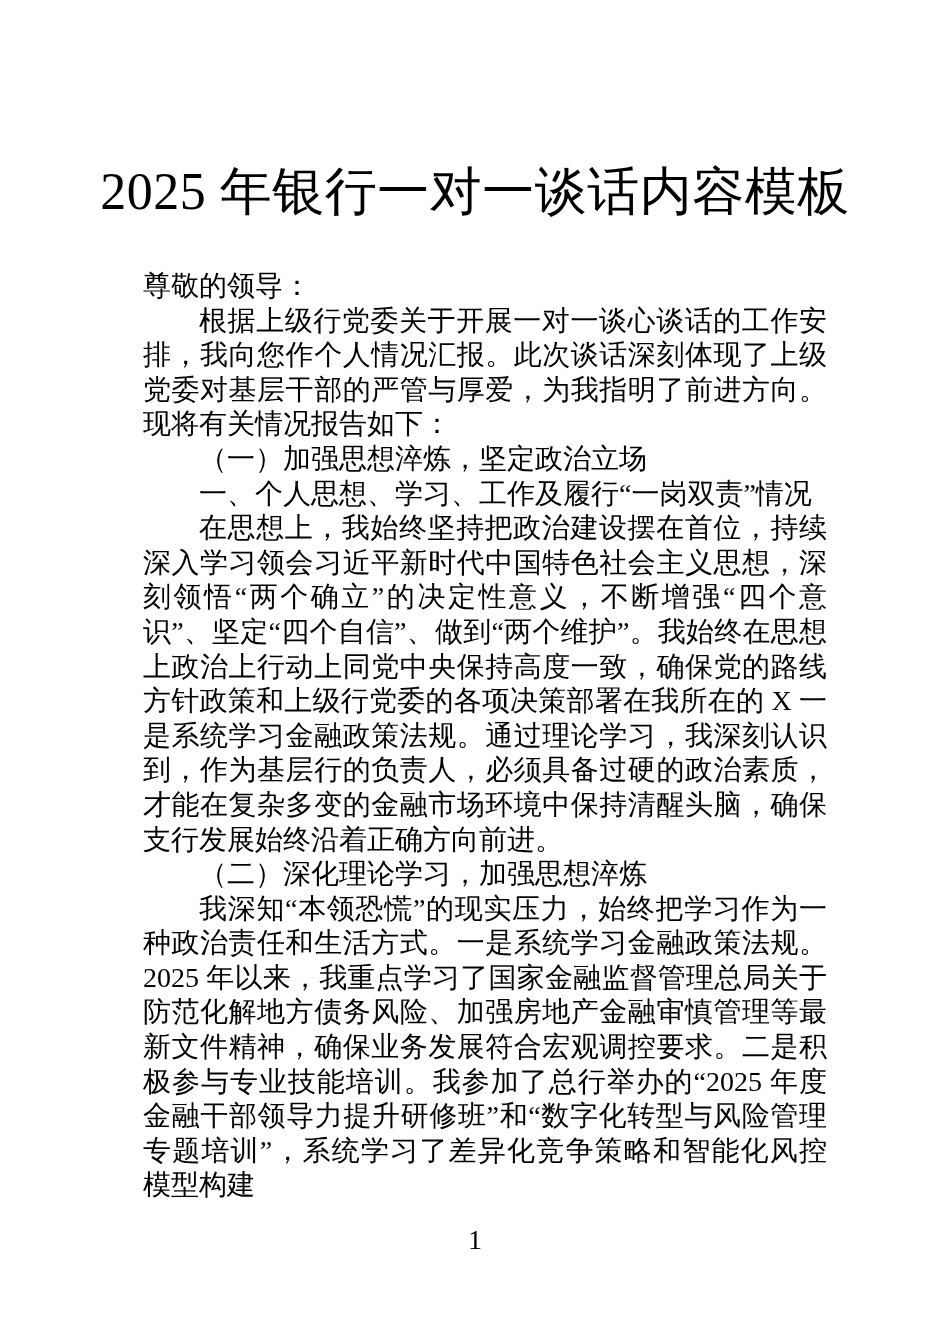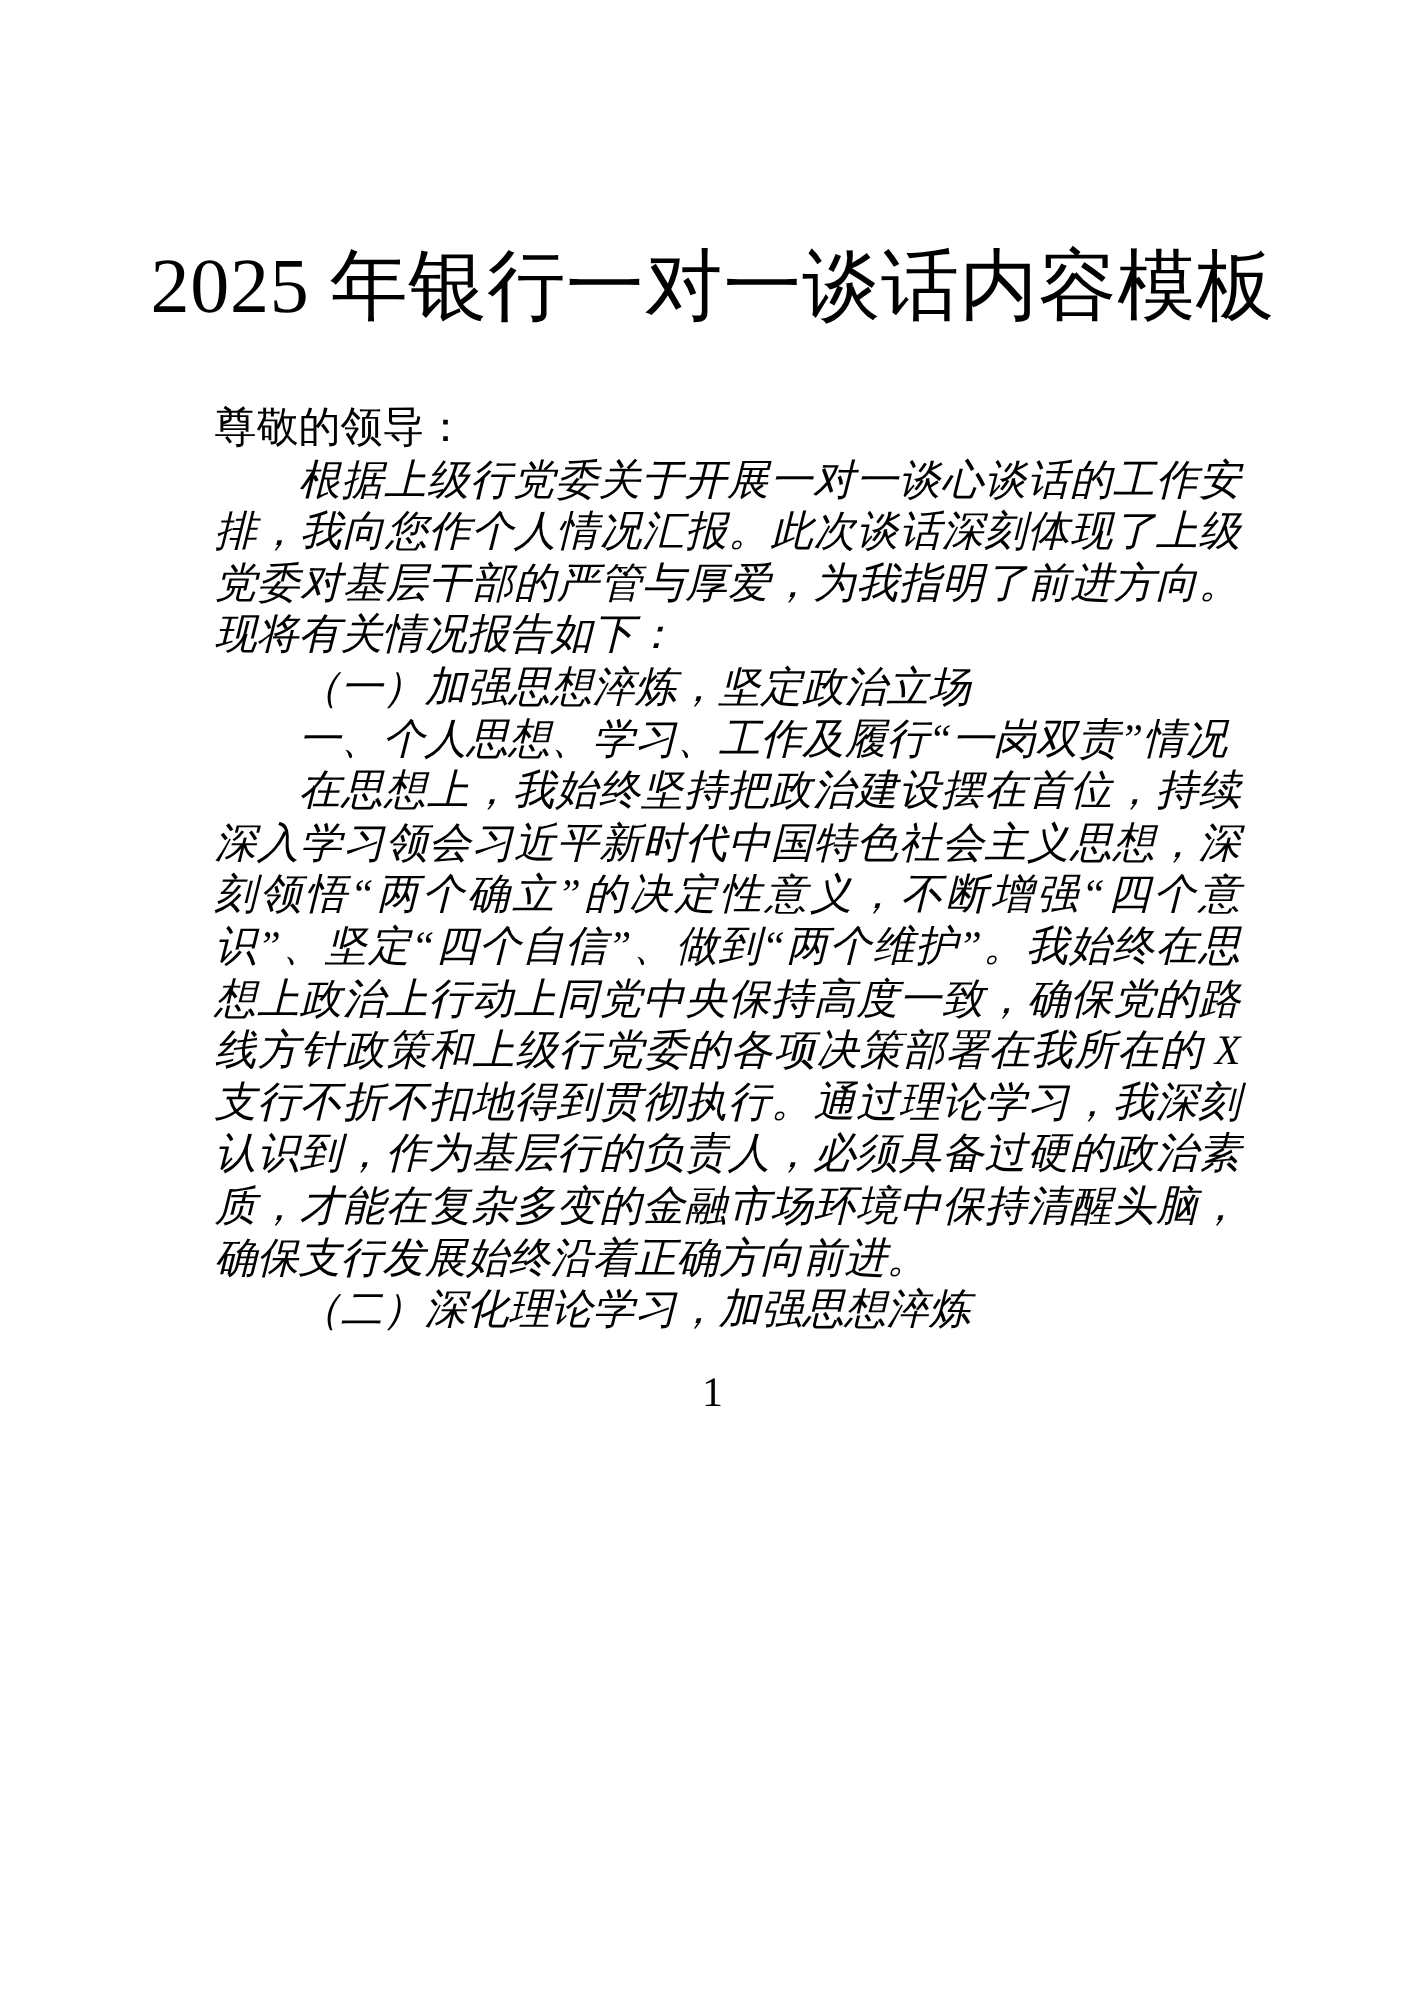--- a/index.html
+++ b/index.html
@@ -40,7 +40,6 @@
   }
   .para.indent {
     text-indent: 2em;
-    font-style: italic;
   }
   .page-number {
     margin-top: 22px;

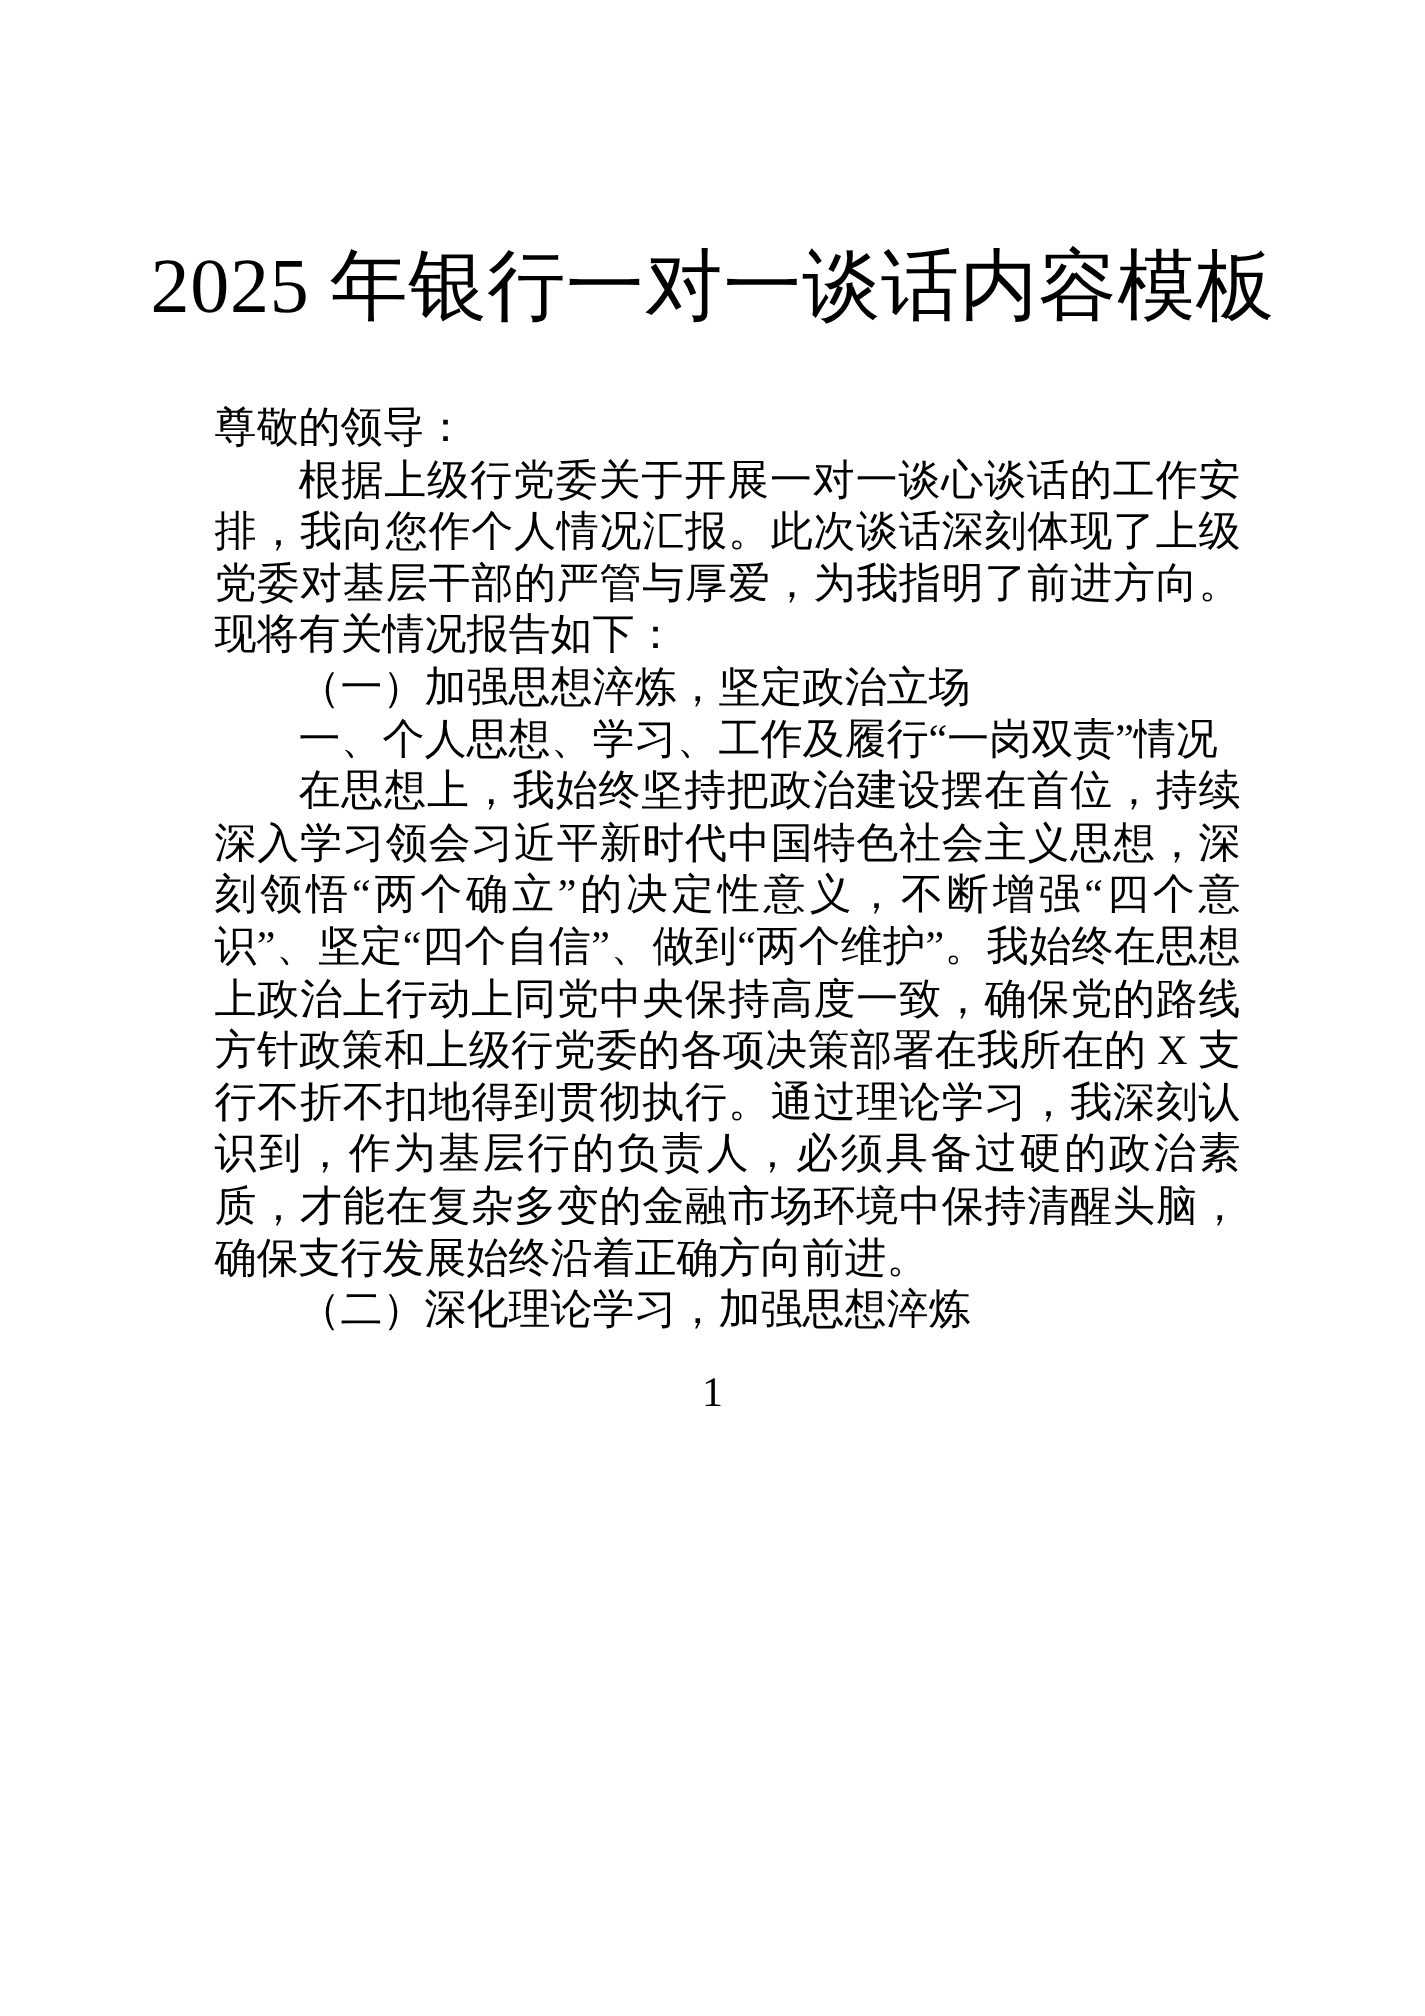--- a/index.html
+++ b/index.html
@@ -60,7 +60,7 @@
     <p class="para indent">根据上级行党委关于开展一对一谈心谈话的工作安排，我向您作个人情况汇报。此次谈话深刻体现了上级党委对基层干部的严管与厚爱，为我指明了前进方向。现将有关情况报告如下：</p>
     <p class="para indent">（一）加强思想淬炼，坚定政治立场</p>
     <p class="para indent">一、个人思想、学习、工作及履行“一岗双责”情况</p>
-    <p class="para indent">在思想上，我始终坚持把政治建设摆在首位，持续深入学习领会习近平新时代中国特色社会主义思想，深刻领悟“两个确立”的决定性意义，不断增强“四个意识”、坚定“四个自信”、做到“两个维护”。我始终在思想上政治上行动上同党中央保持高度一致，确保党的路线方针政策和上级行党委的各项决策部署在我所在的 X 支行不折不扣地得到贯彻执行。通过理论学习，我深刻认识到，作为基层行的负责人，必须具备过硬的政治素质，才能在复杂多变的金融市场环境中保持清醒头脑，确保支行发展始终沿着正确方向前进。</p>
+    <p class="para indent">在思想上，我始终坚持把政治建设摆在首位，持续深入学习领会习近平新时代中国特色社会主义思想，深刻领悟“两个确立”的决定性意义，不断增强“四个意识”、坚定“四个自信”、做到“两个维护”。我始终在思想上政治上行动上同党中央保持高度一致，确保党的路线方针政策和上级行党委的各项决策部署在我所在的 X 一是系统学习金融政策法规。通过理论学习，我深刻认识到，作为基层行的负责人，必须具备过硬的政治素质，才能在复杂多变的金融市场环境中保持清醒头脑，确保支行发展始终沿着正确方向前进。</p>
     <p class="para indent">（二）深化理论学习，加强思想淬炼</p>
   </div>
 

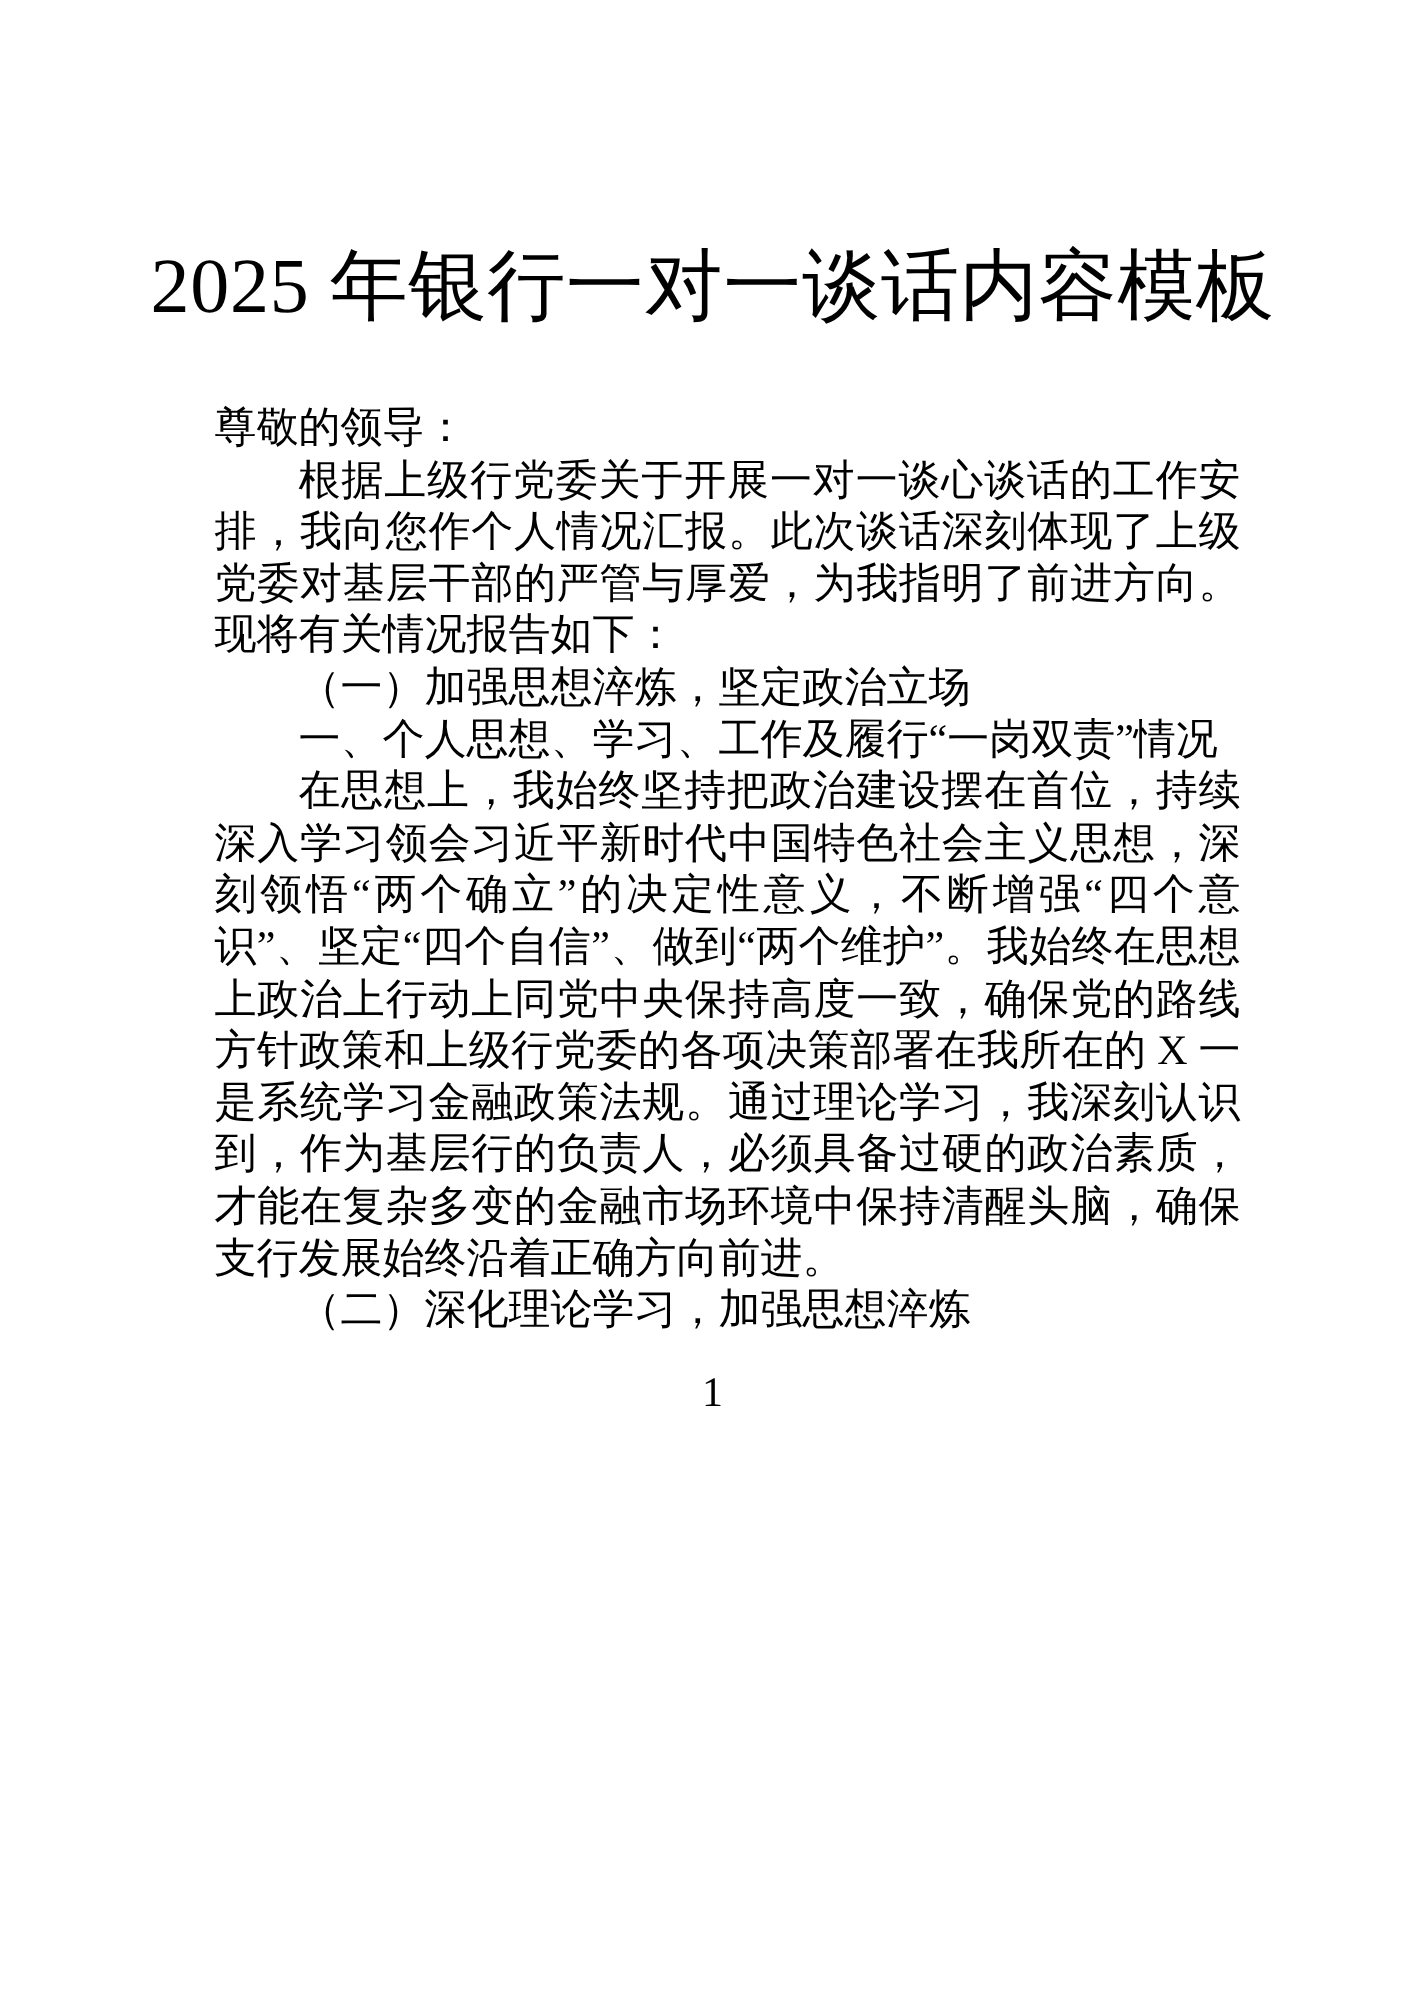--- a/index.html
+++ b/index.html
@@ -62,6 +62,7 @@
     <p class="para indent">一、个人思想、学习、工作及履行“一岗双责”情况</p>
     <p class="para indent">在思想上，我始终坚持把政治建设摆在首位，持续深入学习领会习近平新时代中国特色社会主义思想，深刻领悟“两个确立”的决定性意义，不断增强“四个意识”、坚定“四个自信”、做到“两个维护”。我始终在思想上政治上行动上同党中央保持高度一致，确保党的路线方针政策和上级行党委的各项决策部署在我所在的 X 一是系统学习金融政策法规。通过理论学习，我深刻认识到，作为基层行的负责人，必须具备过硬的政治素质，才能在复杂多变的金融市场环境中保持清醒头脑，确保支行发展始终沿着正确方向前进。</p>
     <p class="para indent">（二）深化理论学习，加强思想淬炼</p>
+    <p class="para indent">我深知“本领恐慌”的现实压力，始终把学习作为一种政治责任和生活方式。一是系统学习金融政策法规。2025 年以来，我重点学习了国家金融监督管理总局关于防范化解地方债务风险、加强房地产金融审慎管理等最新文件精神，确保业务发展符合宏观调控要求。二是积极参与专业技能培训。我参加了总行举办的“2025 年度金融干部领导力提升研修班”和“数字化转型与风险管理专题培训”，系统学习了差异化竞争策略和智能化风控模型构建</p>
   </div>
 
   <div class="page-number">1</div>

